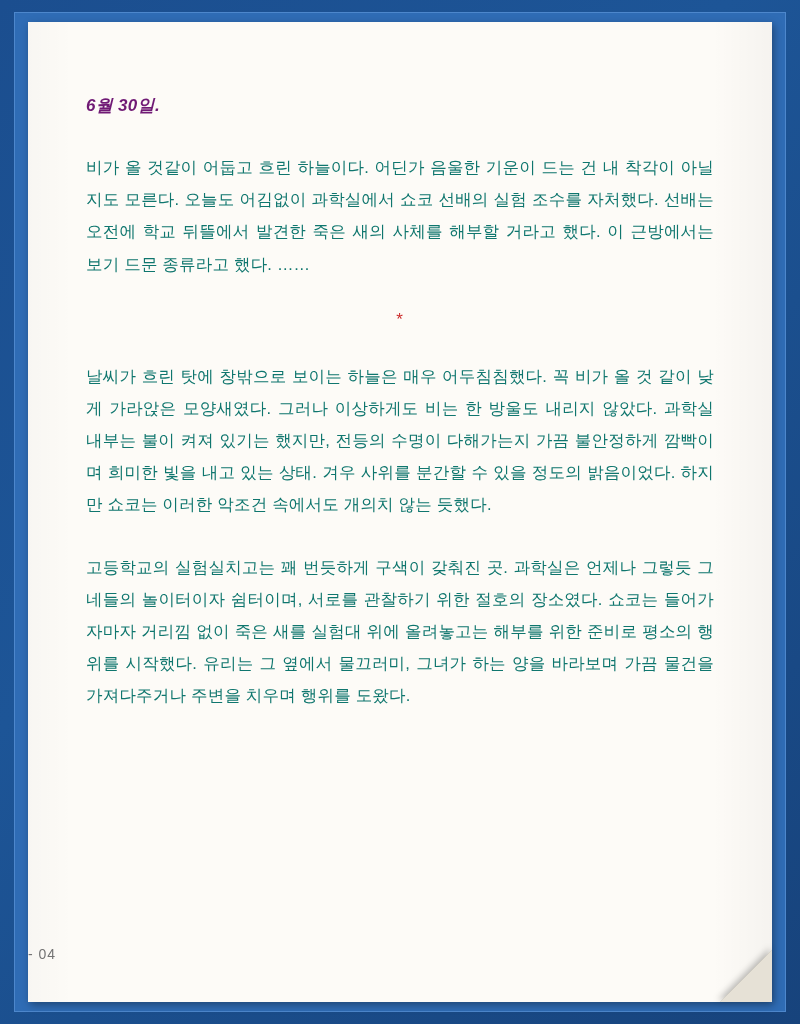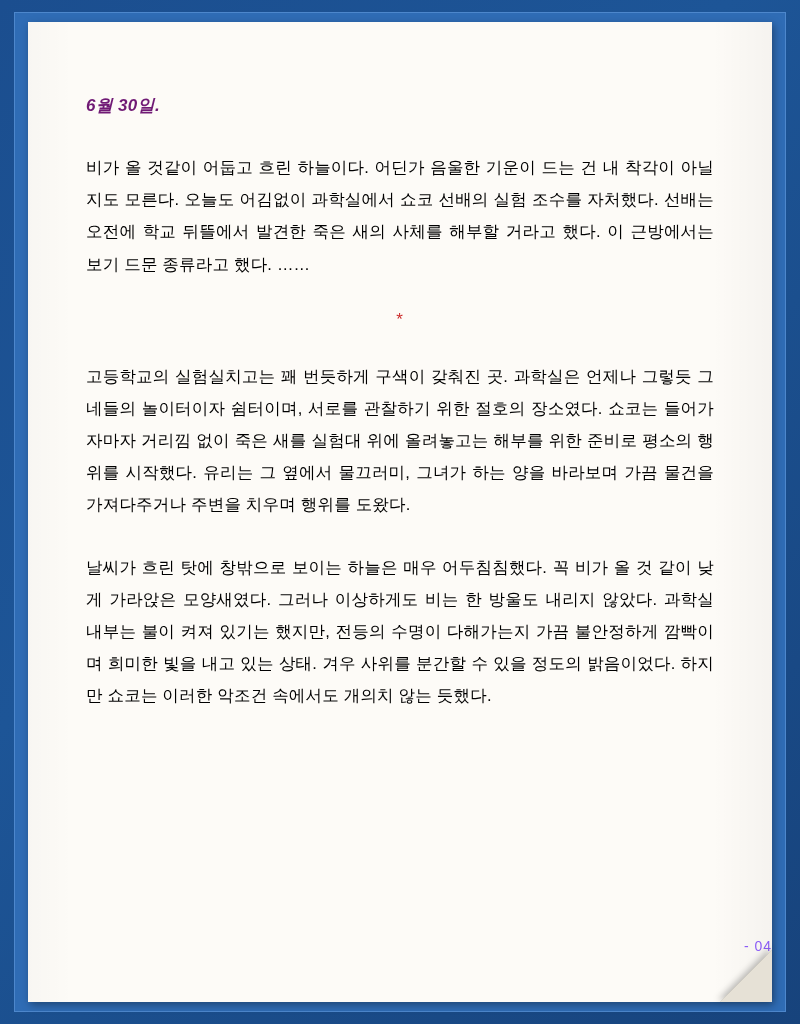--- a/index.html
+++ b/index.html
@@ -88,7 +88,7 @@
   }
 
   .doc-text {
-    color: #000000;
+    color: #0f766e;
     font-size: 16.5px;
     line-height: 1.95;
     text-align: justify;

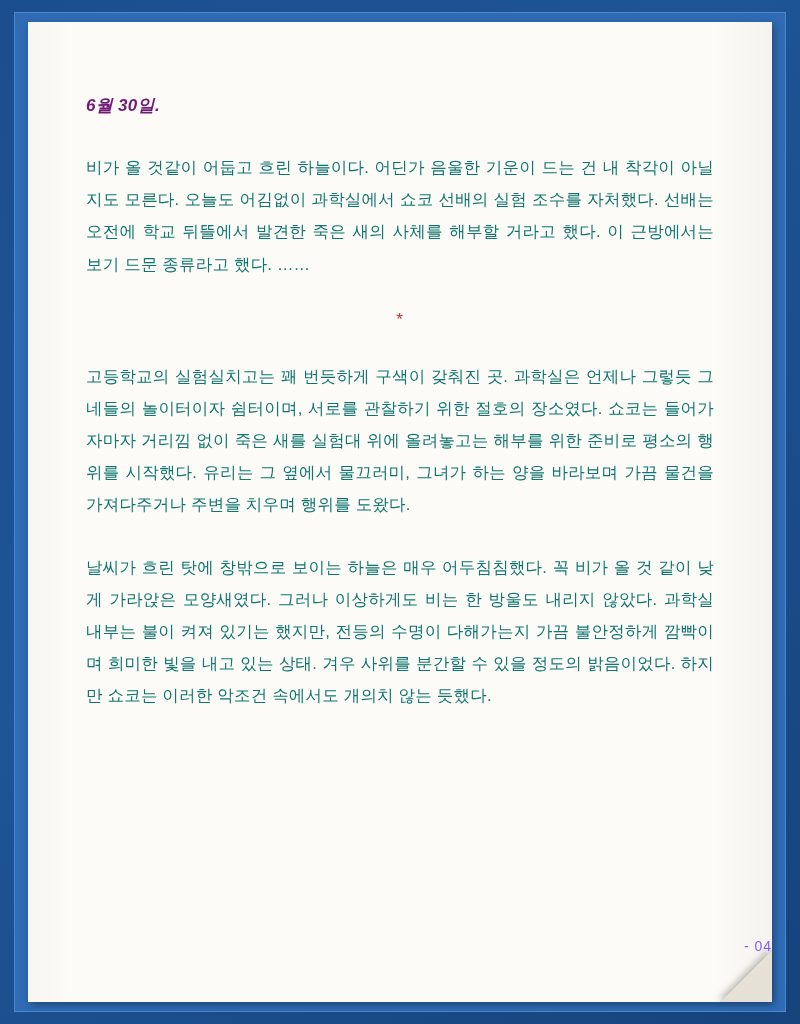--- a/index.html
+++ b/index.html
@@ -145,9 +145,9 @@
 
       <div class="divider">*</div>
 
+      <p class="doc-text para">날씨가 흐린 탓에 창밖으로 보이는 하늘은 매우 어두침침했다. 꼭 비가 올 것 같이 낮게 가라앉은 모양새였다. 그러나 이상하게도 비는 한 방울도 내리지 않았다. 과학실 내부는 불이 켜져 있기는 했지만, 전등의 수명이 다해가는지 가끔 불안정하게 깜빡이며 희미한 빛을 내고 있는 상태. 겨우 사위를 분간할 수 있을 정도의 밝음이었다. 하지만 쇼코는 이러한 악조건 속에서도 개의치 않는 듯했다.</p>
+
       <p class="doc-text para">고등학교의 실험실치고는 꽤 번듯하게 구색이 갖춰진 곳. 과학실은 언제나 그렇듯 그네들의 놀이터이자 쉼터이며, 서로를 관찰하기 위한 절호의 장소였다. 쇼코는 들어가자마자 거리낌 없이 죽은 새를 실험대 위에 올려놓고는 해부를 위한 준비로 평소의 행위를 시작했다. 유리는 그 옆에서 물끄러미, 그녀가 하는 양을 바라보며 가끔 물건을 가져다주거나 주변을 치우며 행위를 도왔다.</p>
-
-      <p class="doc-text para">날씨가 흐린 탓에 창밖으로 보이는 하늘은 매우 어두침침했다. 꼭 비가 올 것 같이 낮게 가라앉은 모양새였다. 그러나 이상하게도 비는 한 방울도 내리지 않았다. 과학실 내부는 불이 켜져 있기는 했지만, 전등의 수명이 다해가는지 가끔 불안정하게 깜빡이며 희미한 빛을 내고 있는 상태. 겨우 사위를 분간할 수 있을 정도의 밝음이었다. 하지만 쇼코는 이러한 악조건 속에서도 개의치 않는 듯했다.</p>
 
     </div>
 

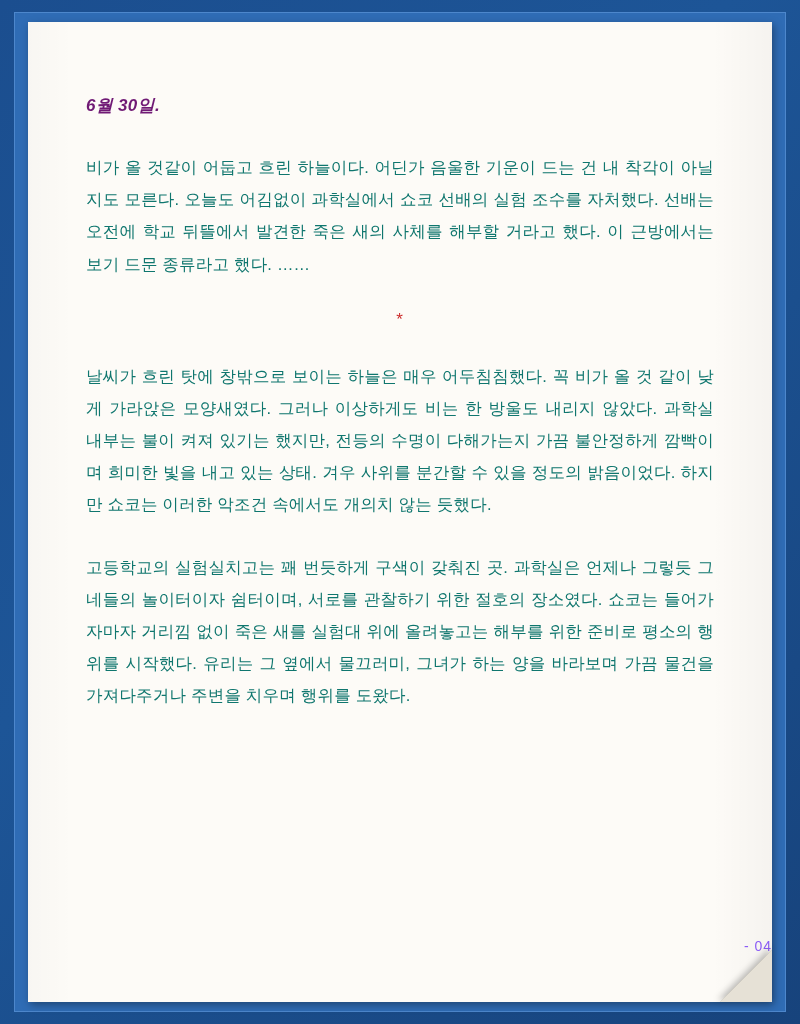--- a/index.html
+++ b/index.html
@@ -122,9 +122,9 @@
     position: absolute;
     left: 0;
     right: 0;
-    bottom: 48px;
-    text-align: right;
-    color: #8b5cf6;
+    bottom: 40px;
+    text-align: left;
+    color: #737373;
     font-size: 14px;
     letter-spacing: 1px;
   }

